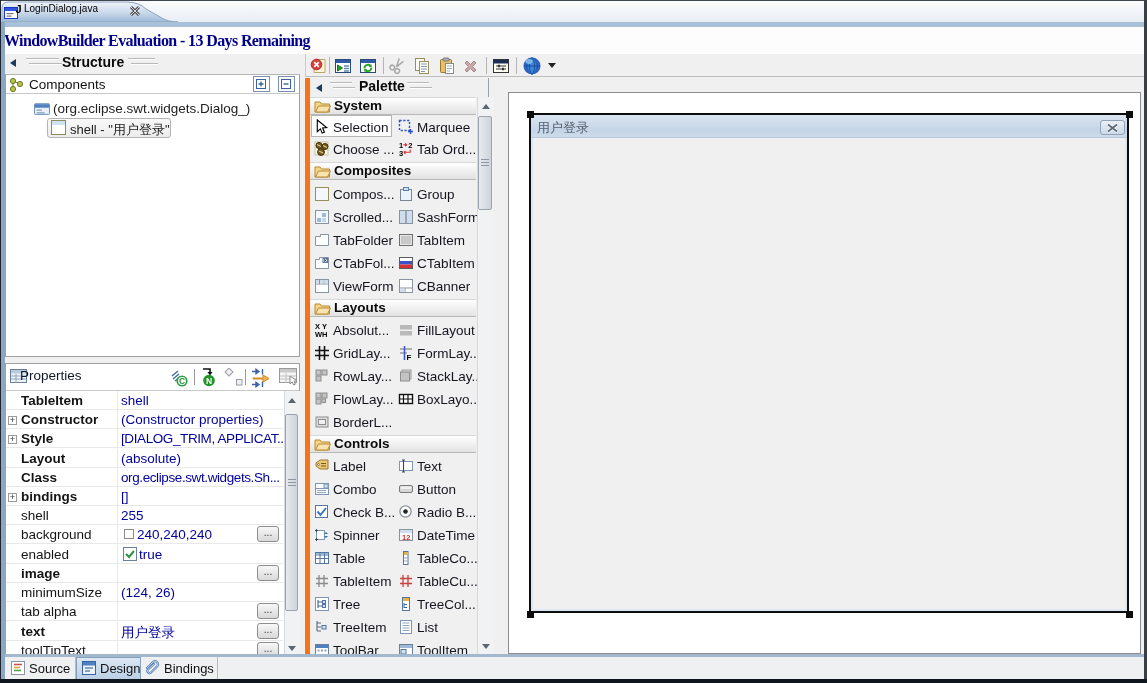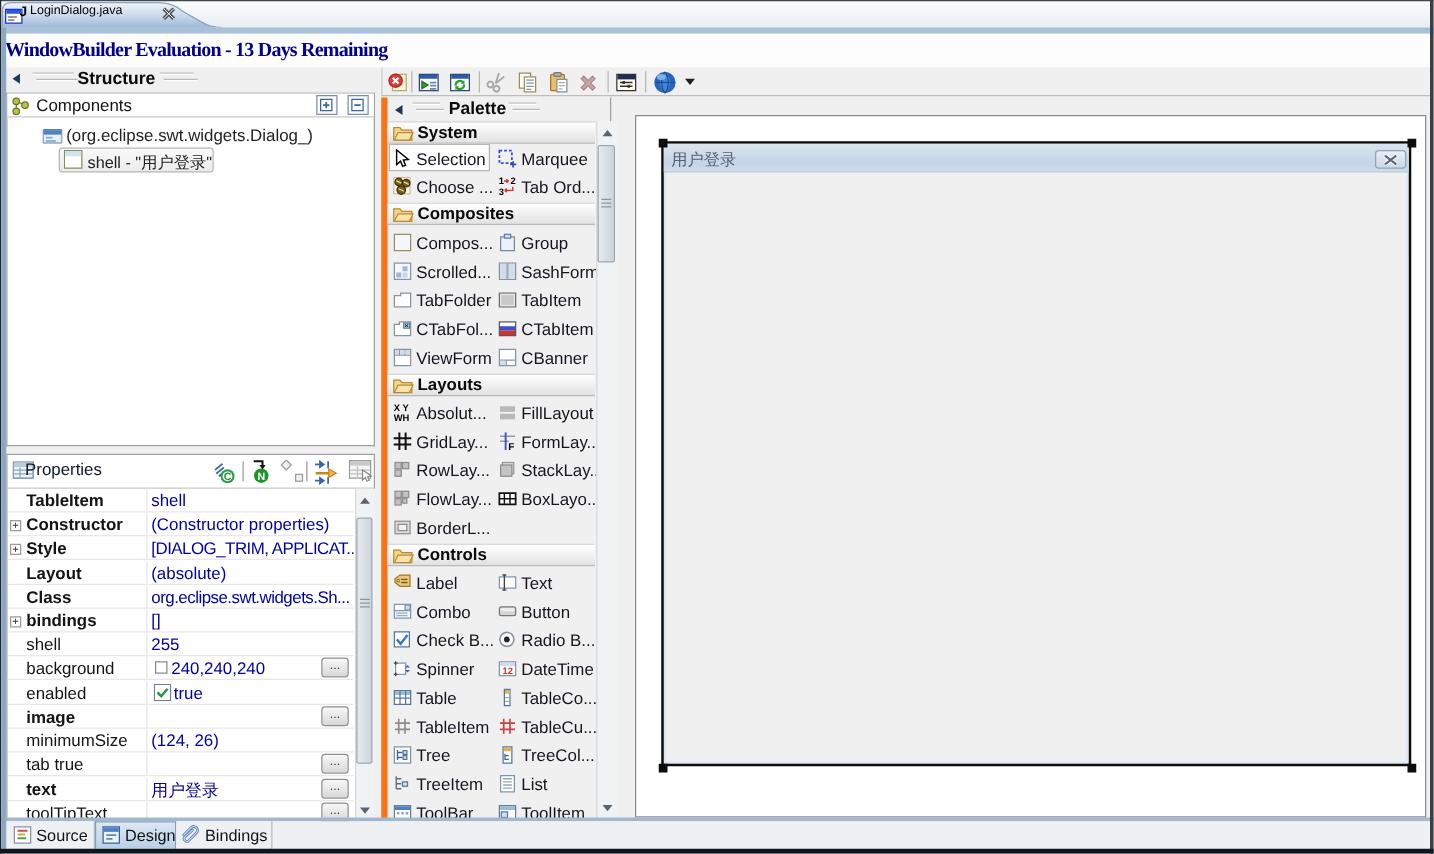--- a/index.html
+++ b/index.html
@@ -248,7 +248,7 @@
       </div>
     <div class="prow" style="top:211px">
         <div class="vsep"></div>
-        <div class="pname">tab true</div>
+        <div class="pname">tab alpha</div>
         <div class="pbtn">...</div>
       </div>
     <div class="prow" style="top:231px">

